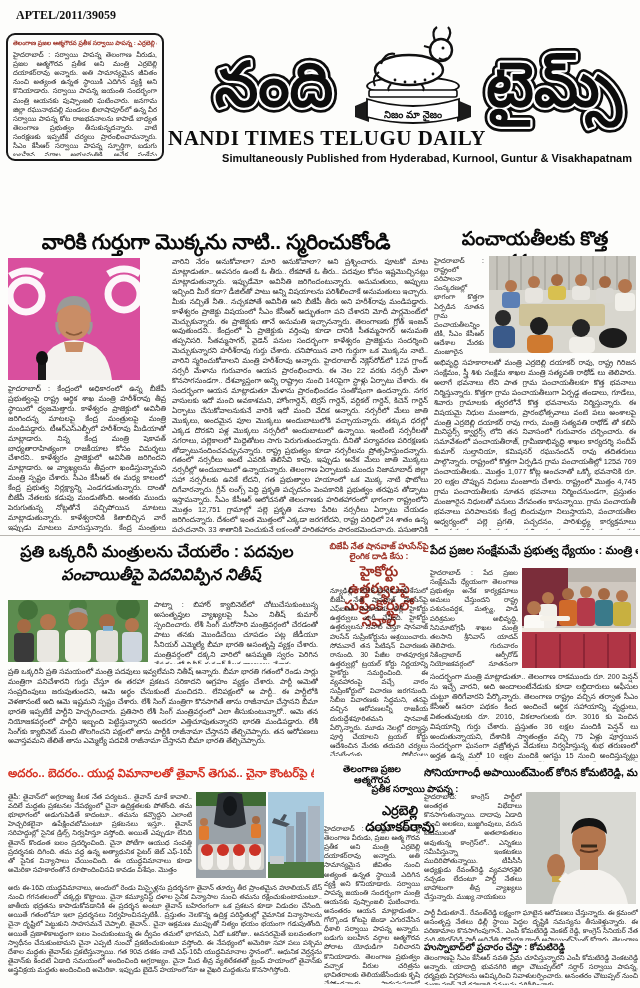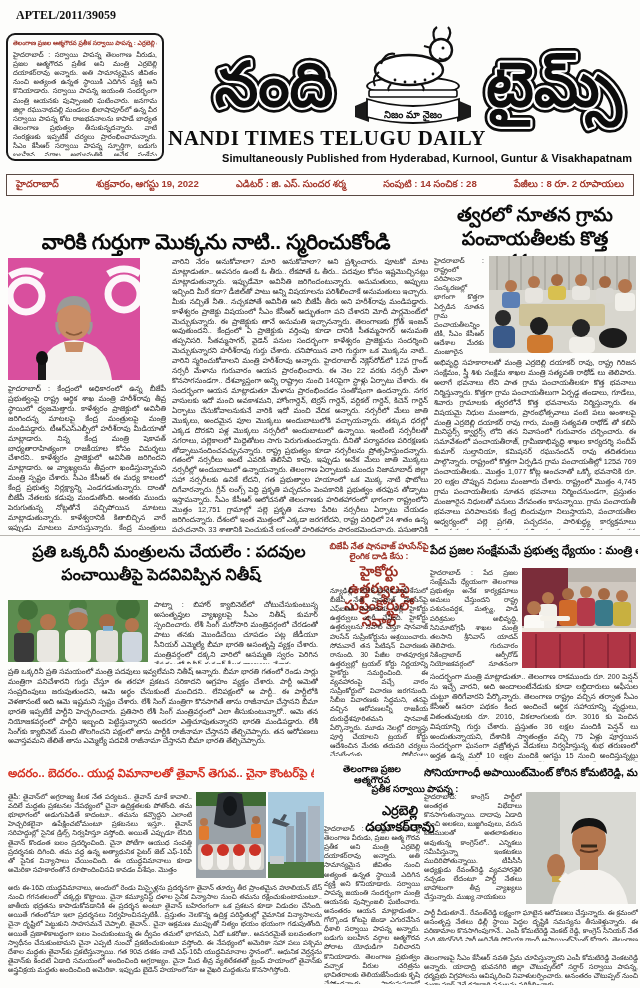--- a/index.html
+++ b/index.html
@@ -85,13 +85,6 @@
   <div class="abs eng-name" style="left:168px;top:126px;">NANDI TIMES TELUGU DAILY</div>
   <div class="abs pub-line" style="left:218px;top:152px;width:414px;text-align:right;">Simultaneously Published from Hyderabad, Kurnool, Guntur &amp; Visakhapatnam</div>
 
-  <div class="abs dateline" style="left:6px;top:174px;width:628px;height:22px;">
-    <span>హైదరాబాద్</span>
-    <span>శుక్రవారం, ఆగస్టు 19, 2022</span>
-    <span>ఎడిటర్ : జి. ఎస్. సుందర శర్మ</span>
-    <span>సంపుటి : 14   సంచిక : 28</span>
-    <span>పేజీలు : 8   రూ. 2 రూపాయలు</span>
-  </div>
 
   <div class="abs hl hl1" style="left:2px;top:229px;width:428px;">వారికి గుర్తుగా మొక్కను నాటి.. స్మరించుకోండి</div>
 

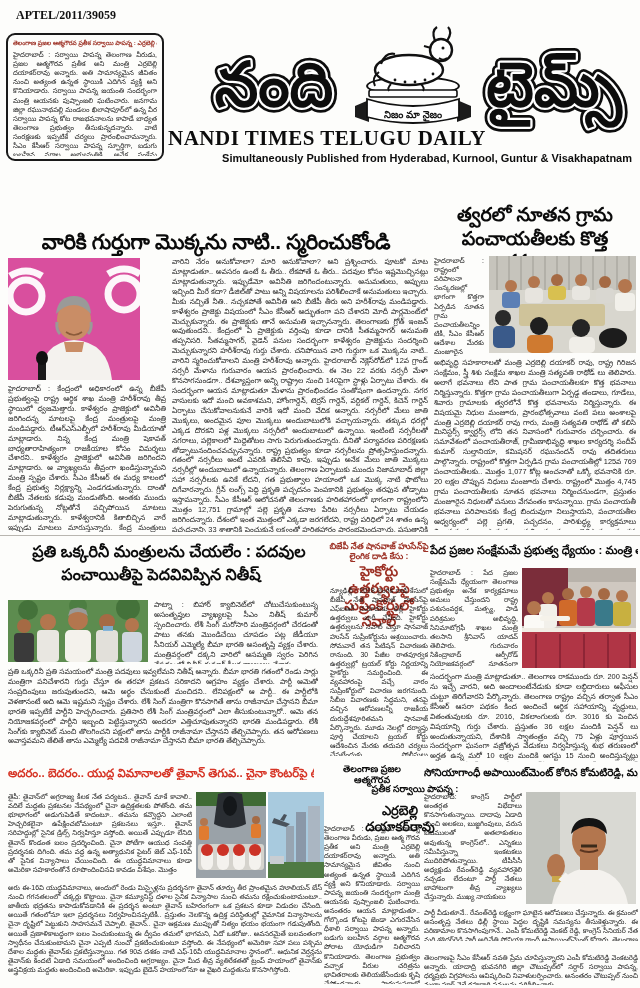--- a/index.html
+++ b/index.html
@@ -112,7 +112,6 @@
   <div class="abs body-text" style="left:8px;top:384px;width:158px;height:148px;">హైదరాబాద్ : కేంద్రంలో అధికారంలో ఉన్న బీజేపీ ప్రభుత్వంపై రాష్ట్ర ఆర్థిక శాఖ మంత్రి హరీశ్‌రావు తీవ్ర స్థాయిలో ధ్వజమెత్తారు. కాళేశ్వరం ప్రాజెక్టులో అవినీతి జరిగిందన్న మాటలపై కేంద్ర మంత్రులపై మంత్రి మండిపడ్డారు. టీఆర్ఎస్ఎల్పీలో హరీశ్‌రావు మీడియాతో మాట్లాడారు. నిన్న కేంద్ర మంత్రి షెకావత్ బాధ్యతారాహిత్యంగా రాజకీయాల కోసం విమర్శలు చేశారని.. కాళేశ్వరం ప్రాజెక్టులో అవినీతి జరిగిందని మాట్లాడారు. ఆ వ్యాఖ్యలను తీవ్రంగా ఖండిస్తున్నామని మంత్రి స్పష్టం చేశారు. సీఎం కేసీఆర్ ఈ మధ్య కాలంలో కేంద్ర ప్రభుత్వ నిర్లక్ష్యాన్ని ఎండగడుతున్నారు. దాంతో బీజేపీ నేతలకు కడుపు మండుతోంది. అంతకు ముందు పెరుగుతున్న నోట్లతోనే పచ్చిపోయిన మాటలు మాట్లాడుతున్నారు. కాళేశ్వరానికి కితాబిచ్చిన వారే ఇప్పుడు మాటలు మారుస్తున్నారు. కేంద్ర మంత్రులు షెకావత్, గడ్కరీ, సీతారామన్ సహా పలువురు అప్పట్లో అభినందించారు. పార్లమెంట్ సాక్షిగా చెప్పిన నిజాలను ఇప్పుడు అబద్ధాలుగా ప్రచారం చేస్తున్నారు.</div>
   <div class="abs body-text" style="left:172px;top:257px;width:256px;height:275px;">వారిని నేరం అనుకోవాలా? మారి అనుకోవాలా? అని ప్రశ్నించారు. పూటకో మాట మాట్లాడుతూ.. అవసరం ఉంటే ఓ తీరు.. లేకపోతే ఓ తీరు.. పదవుల కోసం ఇష్టమొచ్చినట్లు మాట్లాడుతున్నారు. ఇప్పుడేమో అవినీతి జరిగిందంటున్నారు. అనుమతులు, అప్పులు ఇచ్చింది మీరే కదా? డీజిల్‌తో పాటు అన్ని విషయాలను పరిశీలించాకే అనుమతులు ఇచ్చారు. మీకు నచ్చితే నీతి.. నచ్చకపోతే అవినీతి అని బీజేపీ తీరు అని హరీశ్‌రావు మండిపడ్డారు. కాళేశ్వరం ప్రాజెక్టు విషయంలో సీఎం కేసీఆర్ అద్భుతంగా పని చేశారని మోదీ పార్లమెంట్‌లో మెచ్చుకున్నారు. ఈ ప్రాజెక్టుకు తానే అనుమతి ఇచ్చానన్నారు. తెలంగాణకు గ్రోత్ ఇంజన్ అవుతుందని.. కేంద్రంలో ఏ ప్రాజెక్టుకు వర్తింపు కూడా దానికి సీతమ్మసాగర్ అనుమతి తప్పనిసరి. సీతమ్మసాగర్, వైడెన్ పనుల సందర్భంగా కాళేశ్వరం ప్రాజెక్టును సందర్శించి మెచ్చుకున్నారని హరీశ్‌రావు గుర్తు చేశారు. చనిపోయిన వారి గుర్తుగా ఒక మొక్కను నాటి.. వారిని స్మరించుకోవాలని మంత్రి హరీశ్‌రావు అన్నారు. హైదరాబాద్ నెక్లెస్‌రోడ్‌లో 12వ గ్రాండ్ నర్సరీ మేళాను గురువారం ఆయన ప్రారంభించారు. ఈ నెల 22 వరకు నర్సరీ మేళా కొనసాగనుండగా.. దేశవ్యాప్తంగా అన్ని రాష్ట్రాల నుంచి 140పైగా స్టాళ్లు ఏర్పాటు చేశారు. ఈ సందర్భంగా ఆయన మాట్లాడుతూ మేళాను ప్రారంభించడం సంతోషంగా ఉందన్నారు. నగర వాసులకు ఇదో మంచి అవకాశమని, హోంగార్డెన్, టెర్రస్ గార్డెన్, వర్టికల్ గార్డెన్, కిచెన్ గార్డెన్ ఏర్పాటు చేసుకోవాలనుకునే వారికి ఇదో మంచి వేదిక అన్నారు. నర్సరీలో మేలు జాతి మొక్కలు, అందమైన పూల మొక్కలు అందుబాటులోకి వచ్చాయన్నారు. తక్కువ ధరల్లో ఎక్కడ దొరకని పళ్ల మొక్కలు నర్సరీలో అందుబాటులో ఉన్నాయి. ఇంటింటి నర్సరీలతో నగరాలు, పల్లెకాలలో మిద్దెతోటల సాగు పెరుగుతుందన్నారు. దీనితో పర్యావరణ పరిరక్షణకు తోడ్పాటునందించవచ్చునన్నారు. రాష్ట్ర ప్రభుత్వం కూడా నర్సరీలను ప్రోత్సహిస్తుందన్నారు. గతంలో నర్సరీలు అంటే ఎవరికి తెలిసేవి కావు. ఇప్పుడు అనేక మేలు జాతి మొక్కలు నర్సరీల్లో అందుబాటులో ఉన్నాయన్నారు. తెలంగాణ ఏర్పాటుకు ముందు నిజామాబాద్ జిల్లా సహా నర్సరీలకు ఉనికే లేదని, గత ప్రభుత్వాల హయాంలో ఒక మొక్క నాటి ఫొటోలు దిగేవారన్నారు. గ్రీన్ లంగ్స్ పెద్ది ప్రకృతి పచ్చదనం పెంపకానికి ప్రభుత్వం తరఫున తోడ్పాటు ఇస్తామన్నారు. సీఎం కేసీఆర్ ఆలోచనతో తెలంగాణకు హరితహారంలో భాగంగా రాష్ట్రంలోని మొత్తం 12,751 గ్రామాల్లో పల్లె ప్రకృతి వనాల పేరిట నర్సరీలు ఏర్పాటు చేయడం జరిగిందన్నారు. దేశంలో ఇంత మొత్తంలో ఎక్కడా జరగలేదని, రాష్ట్ర పరిధిలో 24 శాతం ఉన్న పచ్చదనాన్ని 33 శాతానికి పెంచుకునే లక్ష్యంతో హరితహారం ప్రారంభమైందన్నారు. ప్రస్తుతానికి పచ్చదనం 7.6 శాతం పెరిగి 31.6 శాతానికి చేరిందని.. ఇది కేంద్రం మెచ్చిన లెక్కలన్నారు. సీఎం కేసీఆర్ భవిష్యత్ తరాలను దృష్టిలో పెట్టుకొని మొక్కలు పెంచాలని చెప్పారన్నారు.</div>
 
-  <div class="abs hl hl2" style="left:434px;top:204px;width:202px;">త్వరలో నూతన గ్రామ</div>
   <div class="abs hl hl2" style="left:434px;top:228px;width:202px;">పంచాయతీలకు కొత్త భవనాలు</div>
 
   <div class="abs ph" style="left:489px;top:256px;width:147px;height:97px;">

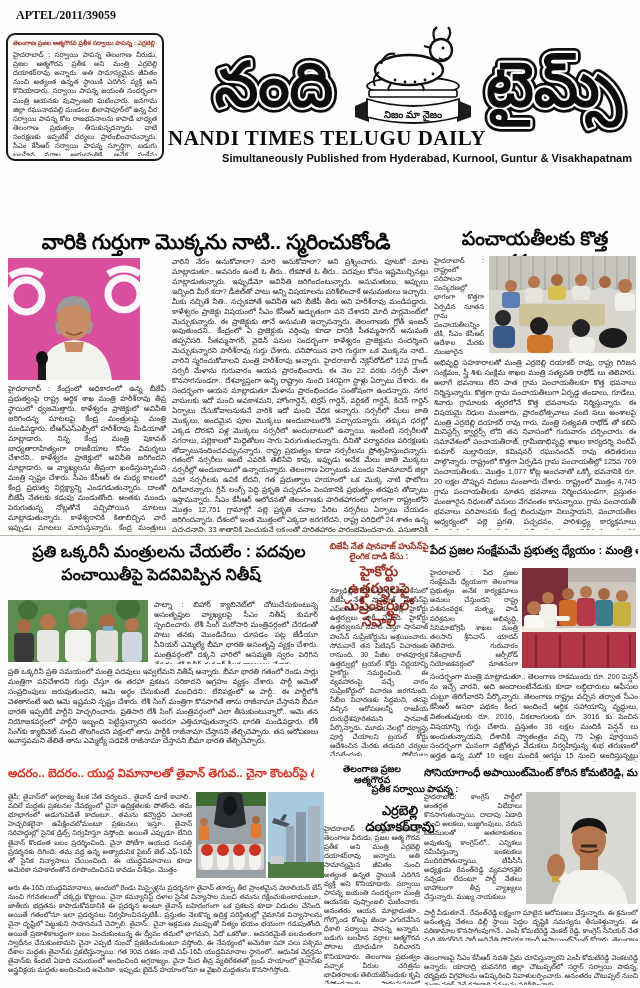--- a/index.html
+++ b/index.html
@@ -151,7 +151,7 @@
 
   <div class="abs rule" style="left:0px;top:535px;width:640px;"></div>
 
-  <div class="abs hl hl3" style="left:12px;top:542px;width:314px;">ప్రతి ఒక్కరినీ మంత్రులను చేయలేం : పదవుల</div>
+  <div class="abs hl hl3" style="left:0;top:542px;width:314px;">ప్రతి ఒక్కరినీ మంత్రులను చేయలేం : పదవుల</div>
   <div class="abs hl hl3" style="left:4px;top:565px;width:314px;">పంచాయితీపై పెదవివిప్పిన నితీష్</div>
 
   <div class="abs ph" style="left:8px;top:600px;width:140px;height:62px;">

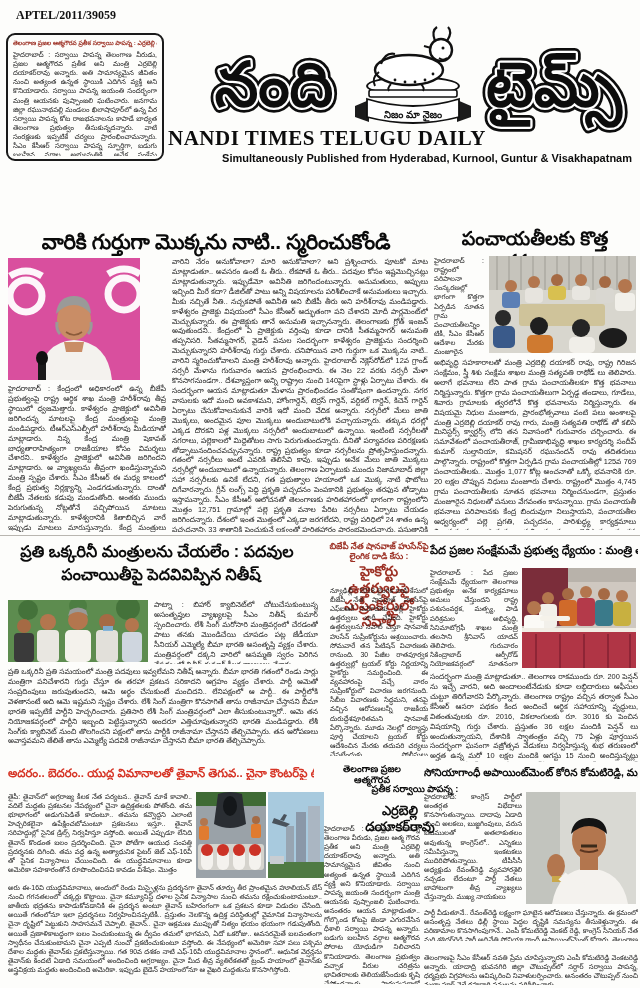--- a/index.html
+++ b/index.html
@@ -152,7 +152,7 @@
   <div class="abs rule" style="left:0px;top:535px;width:640px;"></div>
 
   <div class="abs hl hl3" style="left:0;top:542px;width:314px;">ప్రతి ఒక్కరినీ మంత్రులను చేయలేం : పదవుల</div>
-  <div class="abs hl hl3" style="left:4px;top:565px;width:314px;">పంచాయితీపై పెదవివిప్పిన నితీష్</div>
+  <div class="abs hl hl3" style="left:4px;top:565px;width:314px;font-style:italic;">పంచాయితీపై పెదవివిప్పిన నితీష్</div>
 
   <div class="abs ph" style="left:8px;top:600px;width:140px;height:62px;">
     <svg width="140" height="62" viewBox="0 0 140 62">

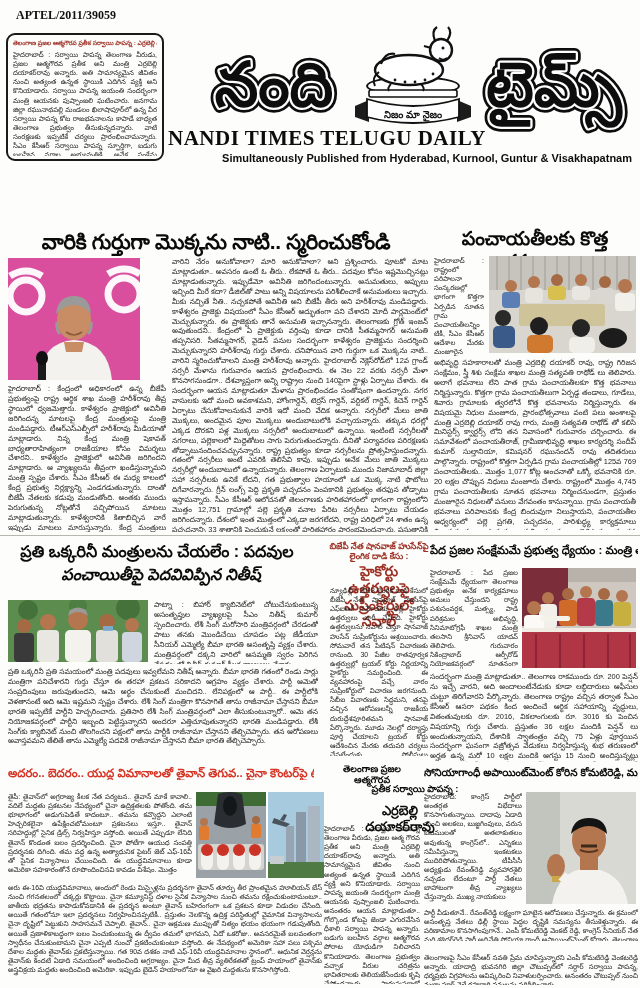--- a/index.html
+++ b/index.html
@@ -286,6 +286,7 @@
   </div>
   <div class="abs body-sm" style="left:424px;top:792px;width:98px;height:114px;">హైదరాబాద్: కాంగ్రెస్ పార్టీలో అంతర్గత విభేదాలు కొనసాగుతున్నాయి. దాదాపు ఏడాది నుంచి అలకలు, బుజ్జగింపులు, వరుస ఓటములతో అతలాకుతలం అవుతున్న కాంగ్రెస్‌లో.. ఎన్నికలు సమీపిస్తున్నా ఇంకటకలు ముదిరిపోతున్నాయి. టీపీసీసీ అధ్యక్షుడు రేవంత్‌రెడ్డి వ్యవహారశైలి నచ్చడం లేదంటూ పార్టీ నేతలు బాహాటంగా తీవ్ర వ్యాఖ్యలు చేస్తున్నారు. ముఖ్య నాయకులు</div>
   <div class="abs body-sm" style="left:424px;top:908px;width:214px;height:33px;">పార్టీ వీడుతూనే.. రేవంత్‌రెడ్డి లక్ష్యంగా ఘాటైన ఆరోపణలు చేస్తున్నారు. ఈ క్రమంలో అసంతృప్త నేతలు ఢిల్లీ స్థాయి పెద్దల దృష్టికి సమస్యను తీసుకెళ్తున్నారు. ఈ పరిణామాల కొనసాగింపుగానే.. ఎంపీ కోమటిరెడ్డి వెంకట్ రెడ్డి, కాంగ్రెస్ సీనియర్ నేత మర్రి శశిధర్‌రెడ్డి పార్టీ అధినేత్రి సోనియా గాంధీ అపాయింట్‌మెంట్ కోరారు. తెలంగాణ కాంగ్రెస్ పార్టీలో పరిణామాలను సోనియాకు వివరించనున్నారు. అలాగే తమకు పార్టీలో ఎదురవుతున్న అన్యాయాన్ని సోనియా గాంధీ దృష్టికి తీసుకెళ్లాలని నిర్ణయించుకున్నట్లు వారు మీడియాకు వివరించారు.</div>
+  <div class="abs subhead" style="left:424px;top:942px;width:214px;">హుస్నాబాద్‌లో ప్రచారం చేస్తా : కోమటిరెడ్డి</div>
   <div class="abs body-sm" style="left:424px;top:953px;width:214px;height:32px;">తెలంగాణపై సీఎం కేసీఆర్ సవతి ప్రేమ చూపిస్తున్నారని ఎంపీ కోమటిరెడ్డి వెంకటరెడ్డి అన్నారు. యాదాద్రి భువనగిరి జిల్లా చౌటుప్పల్‌లో సర్దార్ సర్వాయి పాపన్న, ధర్మప్రభు విగ్రహాలను ఆవిష్కరించి నివాళులర్పించారు. అనంతరం చౌటుప్పల్ నుంచి మల్కాపూర్ వెళ్లే రహదారి పనులను పరిశీలించారు.</div>
 
 </div>

